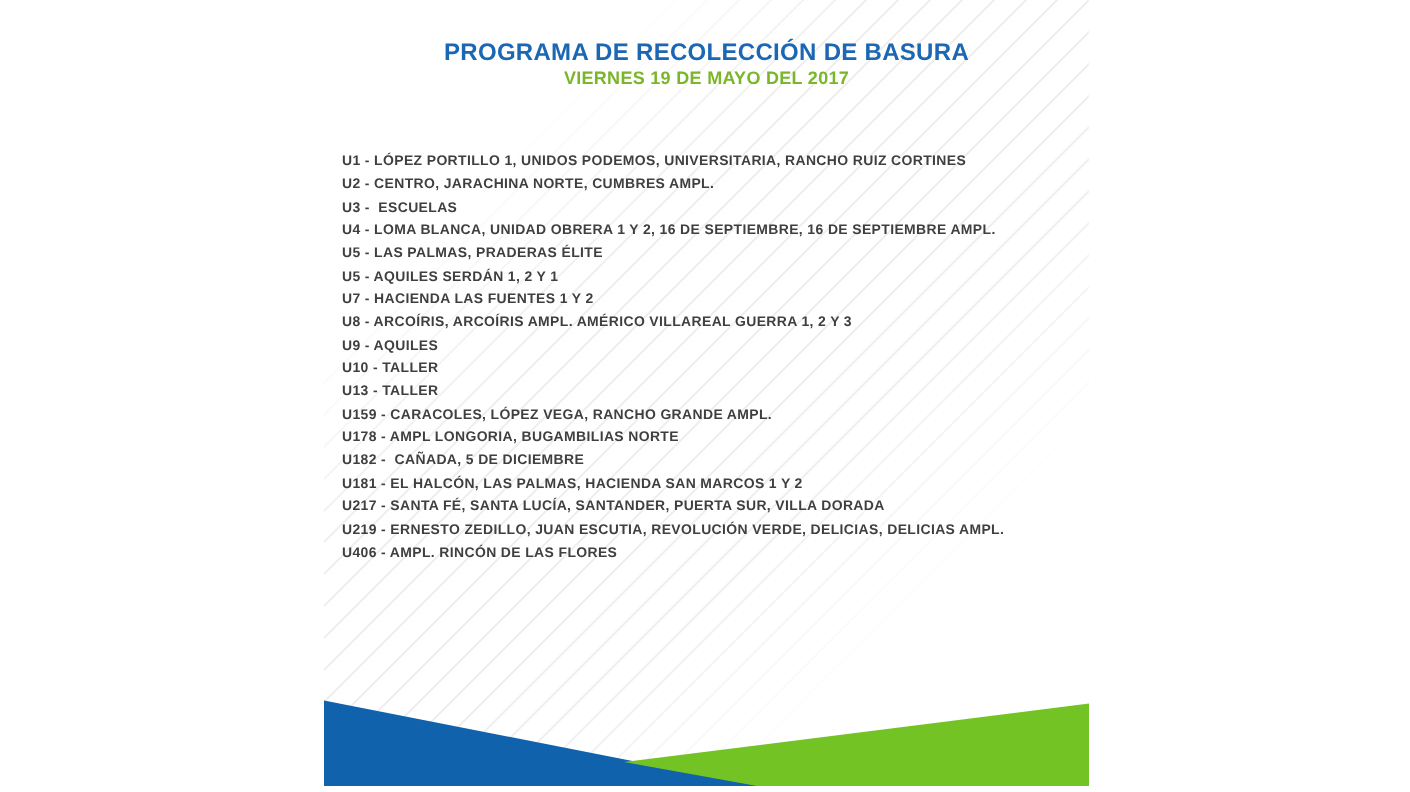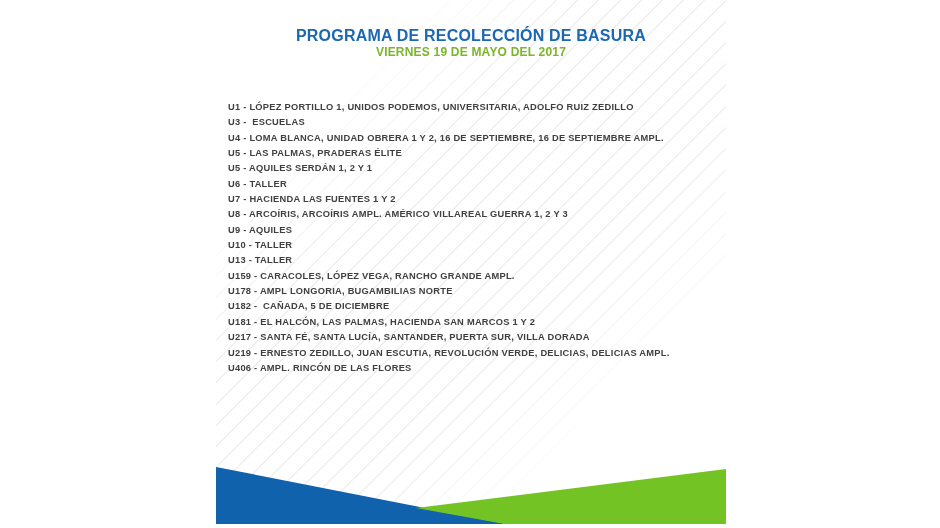--- a/index.html
+++ b/index.html
@@ -48,7 +48,7 @@
   </div>
 
   <div class="route-list">
-      <div class="route-row">U1 - LÓPEZ PORTILLO 1, UNIDOS PODEMOS, UNIVERSITARIA, ADOLFO RUIZ ZEDILLO</div>
+      <div class="route-row">U1 - LÓPEZ PORTILLO 1, UNIDOS PODEMOS, UNIVERSITARIA, RANCHO RUIZ CORTINES</div>
       <div class="route-row">U3 -  ESCUELAS</div>
       <div class="route-row">U4 - LOMA BLANCA, UNIDAD OBRERA 1 Y 2, 16 DE SEPTIEMBRE, 16 DE SEPTIEMBRE AMPL.</div>
       <div class="route-row">U5 - LAS PALMAS, PRADERAS ÉLITE</div>

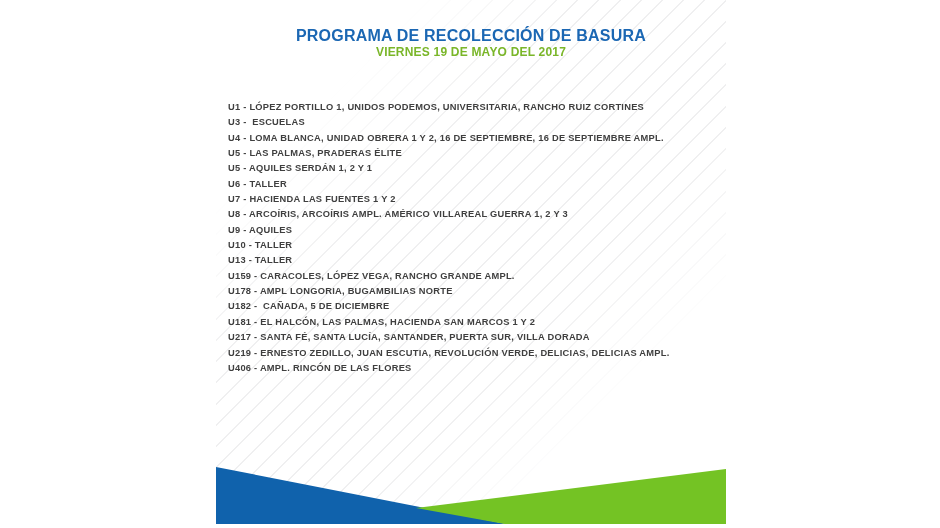--- a/index.html
+++ b/index.html
@@ -49,6 +49,7 @@
 
   <div class="route-list">
       <div class="route-row">U1 - LÓPEZ PORTILLO 1, UNIDOS PODEMOS, UNIVERSITARIA, RANCHO RUIZ CORTINES</div>
+      <div class="route-row">U2 - CENTRO, JARACHINA NORTE, CUMBRES AMPL.</div>
       <div class="route-row">U3 -  ESCUELAS</div>
       <div class="route-row">U4 - LOMA BLANCA, UNIDAD OBRERA 1 Y 2, 16 DE SEPTIEMBRE, 16 DE SEPTIEMBRE AMPL.</div>
       <div class="route-row">U5 - LAS PALMAS, PRADERAS ÉLITE</div>

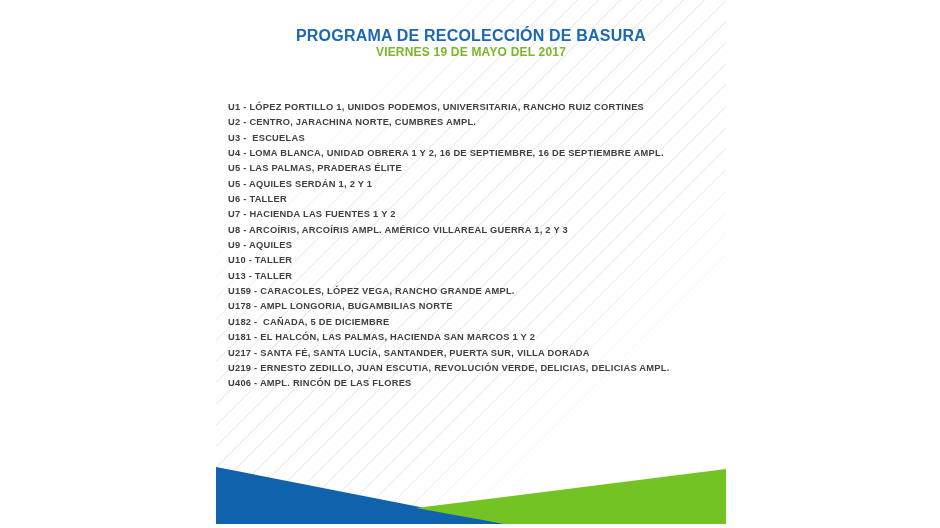--- a/index.html
+++ b/index.html
@@ -54,7 +54,6 @@
       <div class="route-row">U4 - LOMA BLANCA, UNIDAD OBRERA 1 Y 2, 16 DE SEPTIEMBRE, 16 DE SEPTIEMBRE AMPL.</div>
       <div class="route-row">U5 - LAS PALMAS, PRADERAS ÉLITE</div>
       <div class="route-row">U5 - AQUILES SERDÁN 1, 2 Y 1</div>
-      <div class="route-row">U6 - TALLER</div>
       <div class="route-row">U7 - HACIENDA LAS FUENTES 1 Y 2</div>
       <div class="route-row">U8 - ARCOÍRIS, ARCOÍRIS AMPL. AMÉRICO VILLAREAL GUERRA 1, 2 Y 3</div>
       <div class="route-row">U9 - AQUILES</div>

